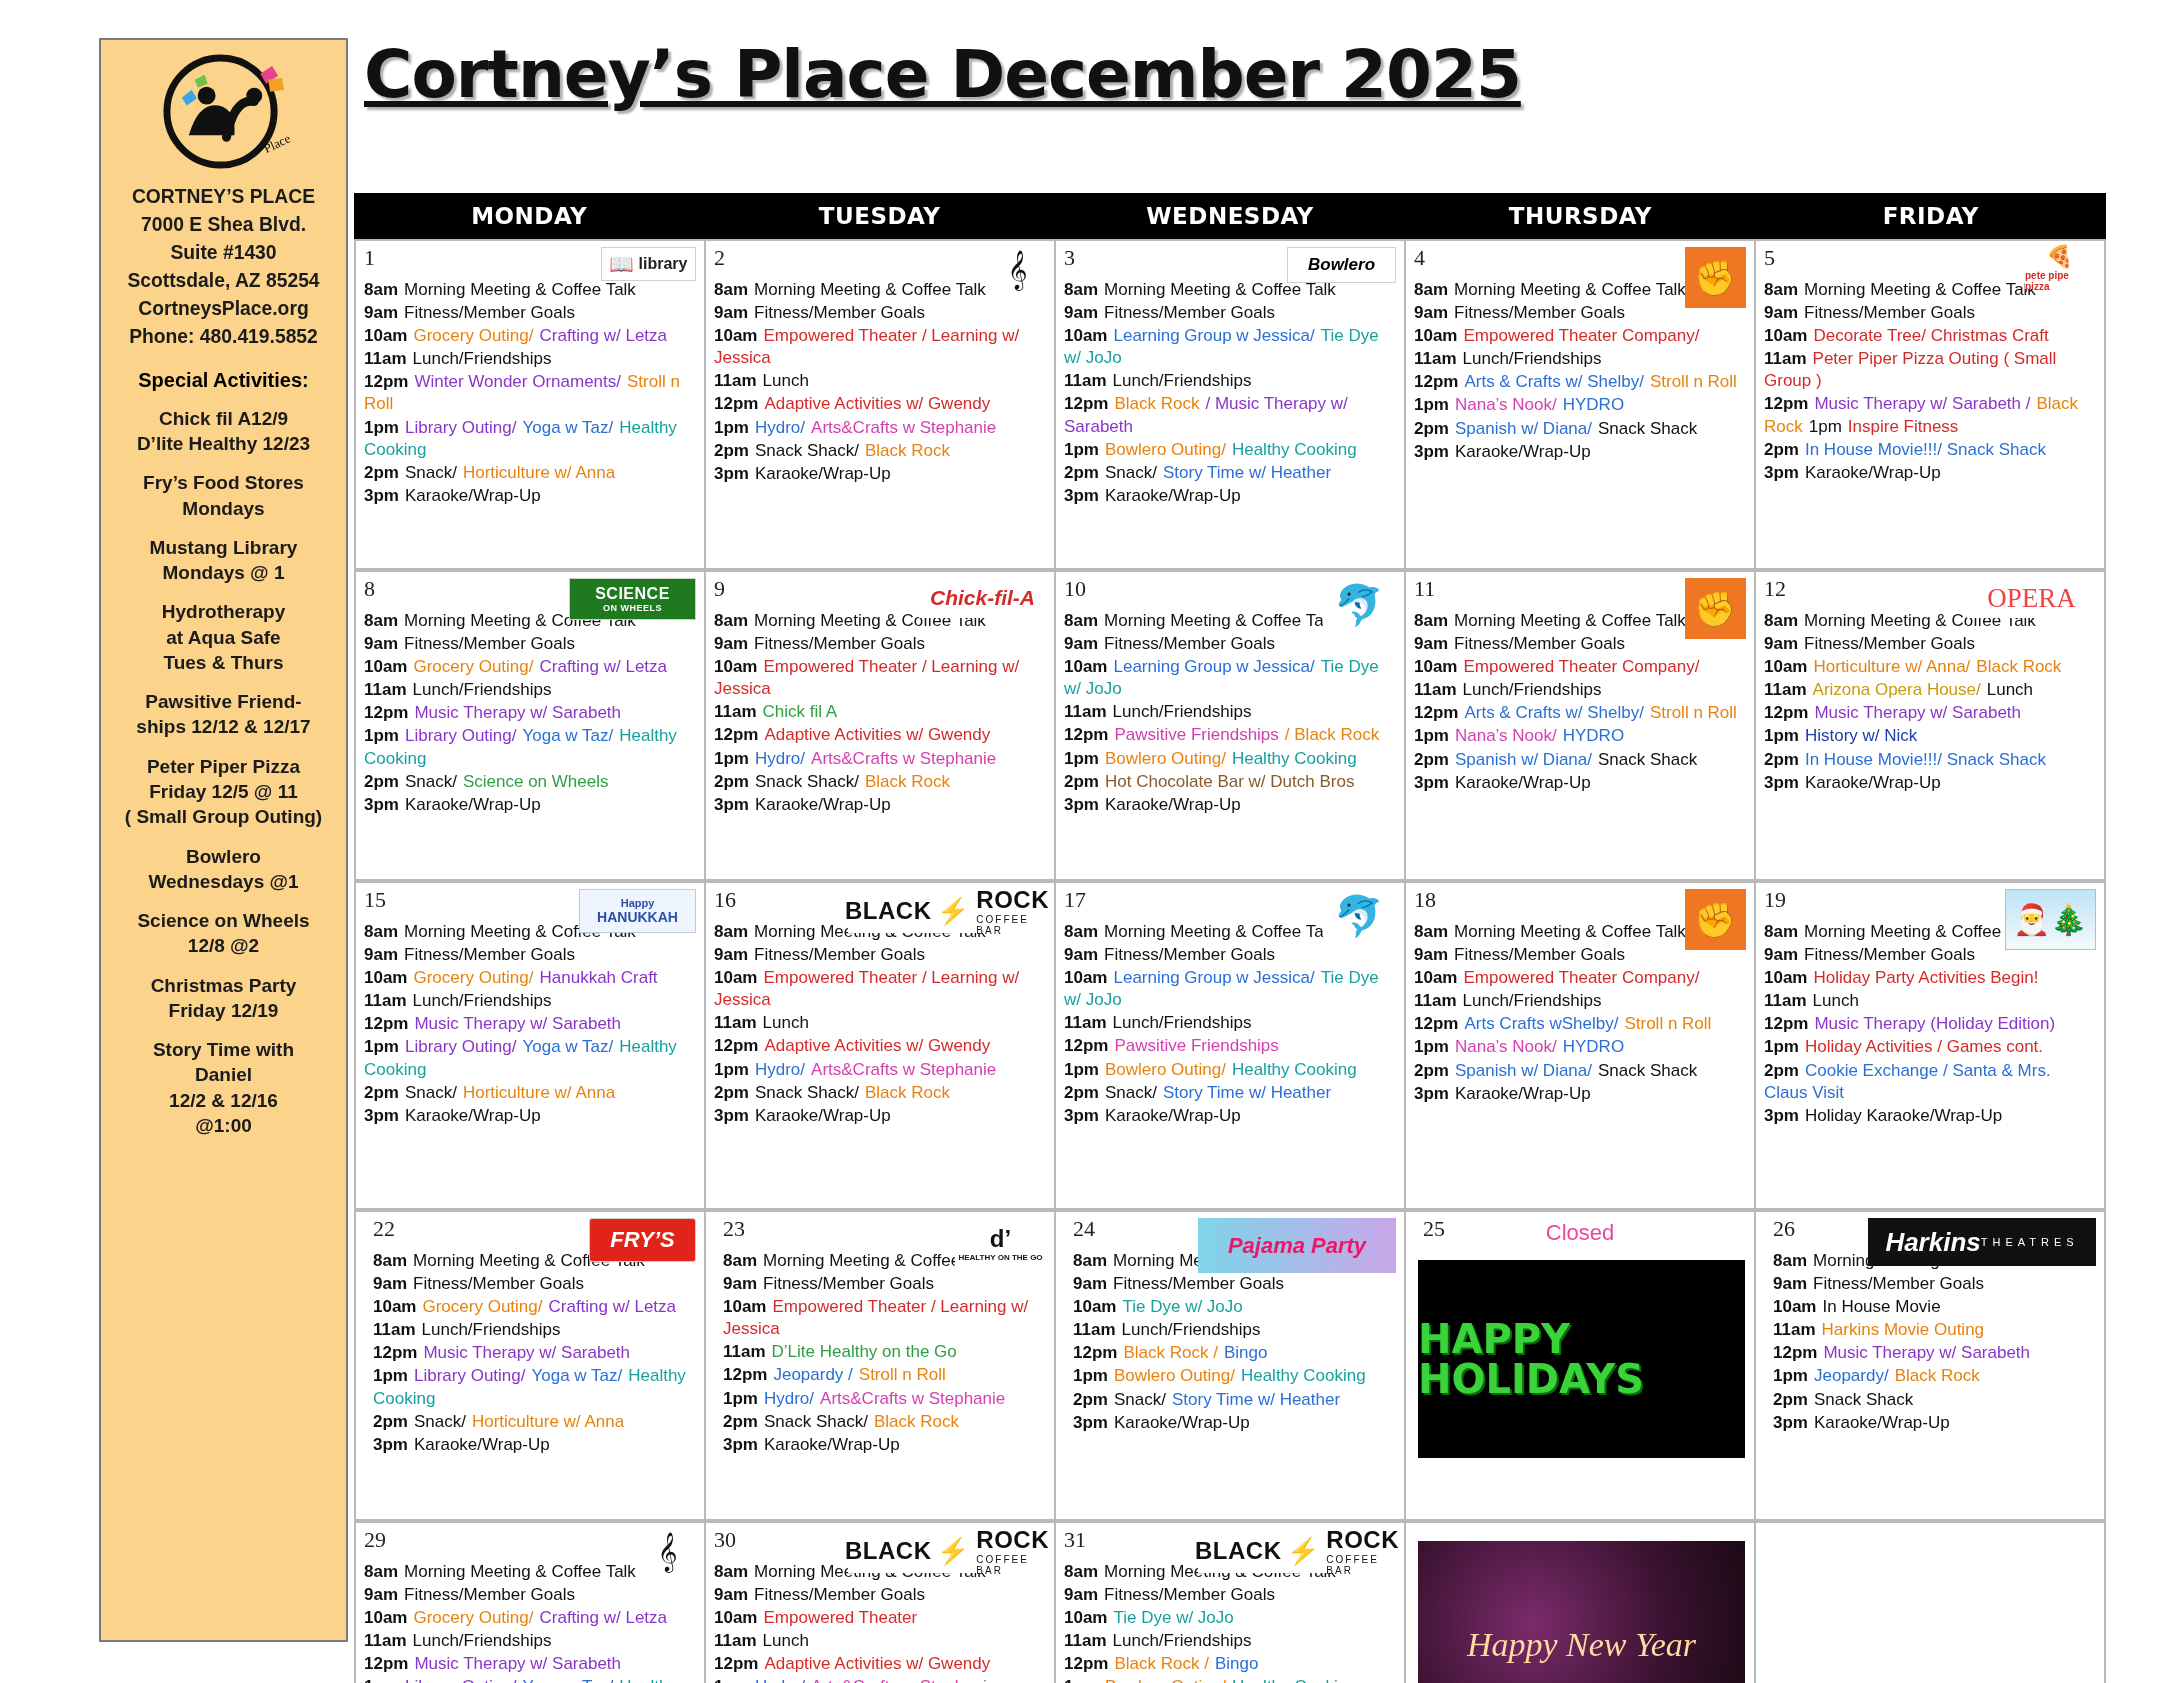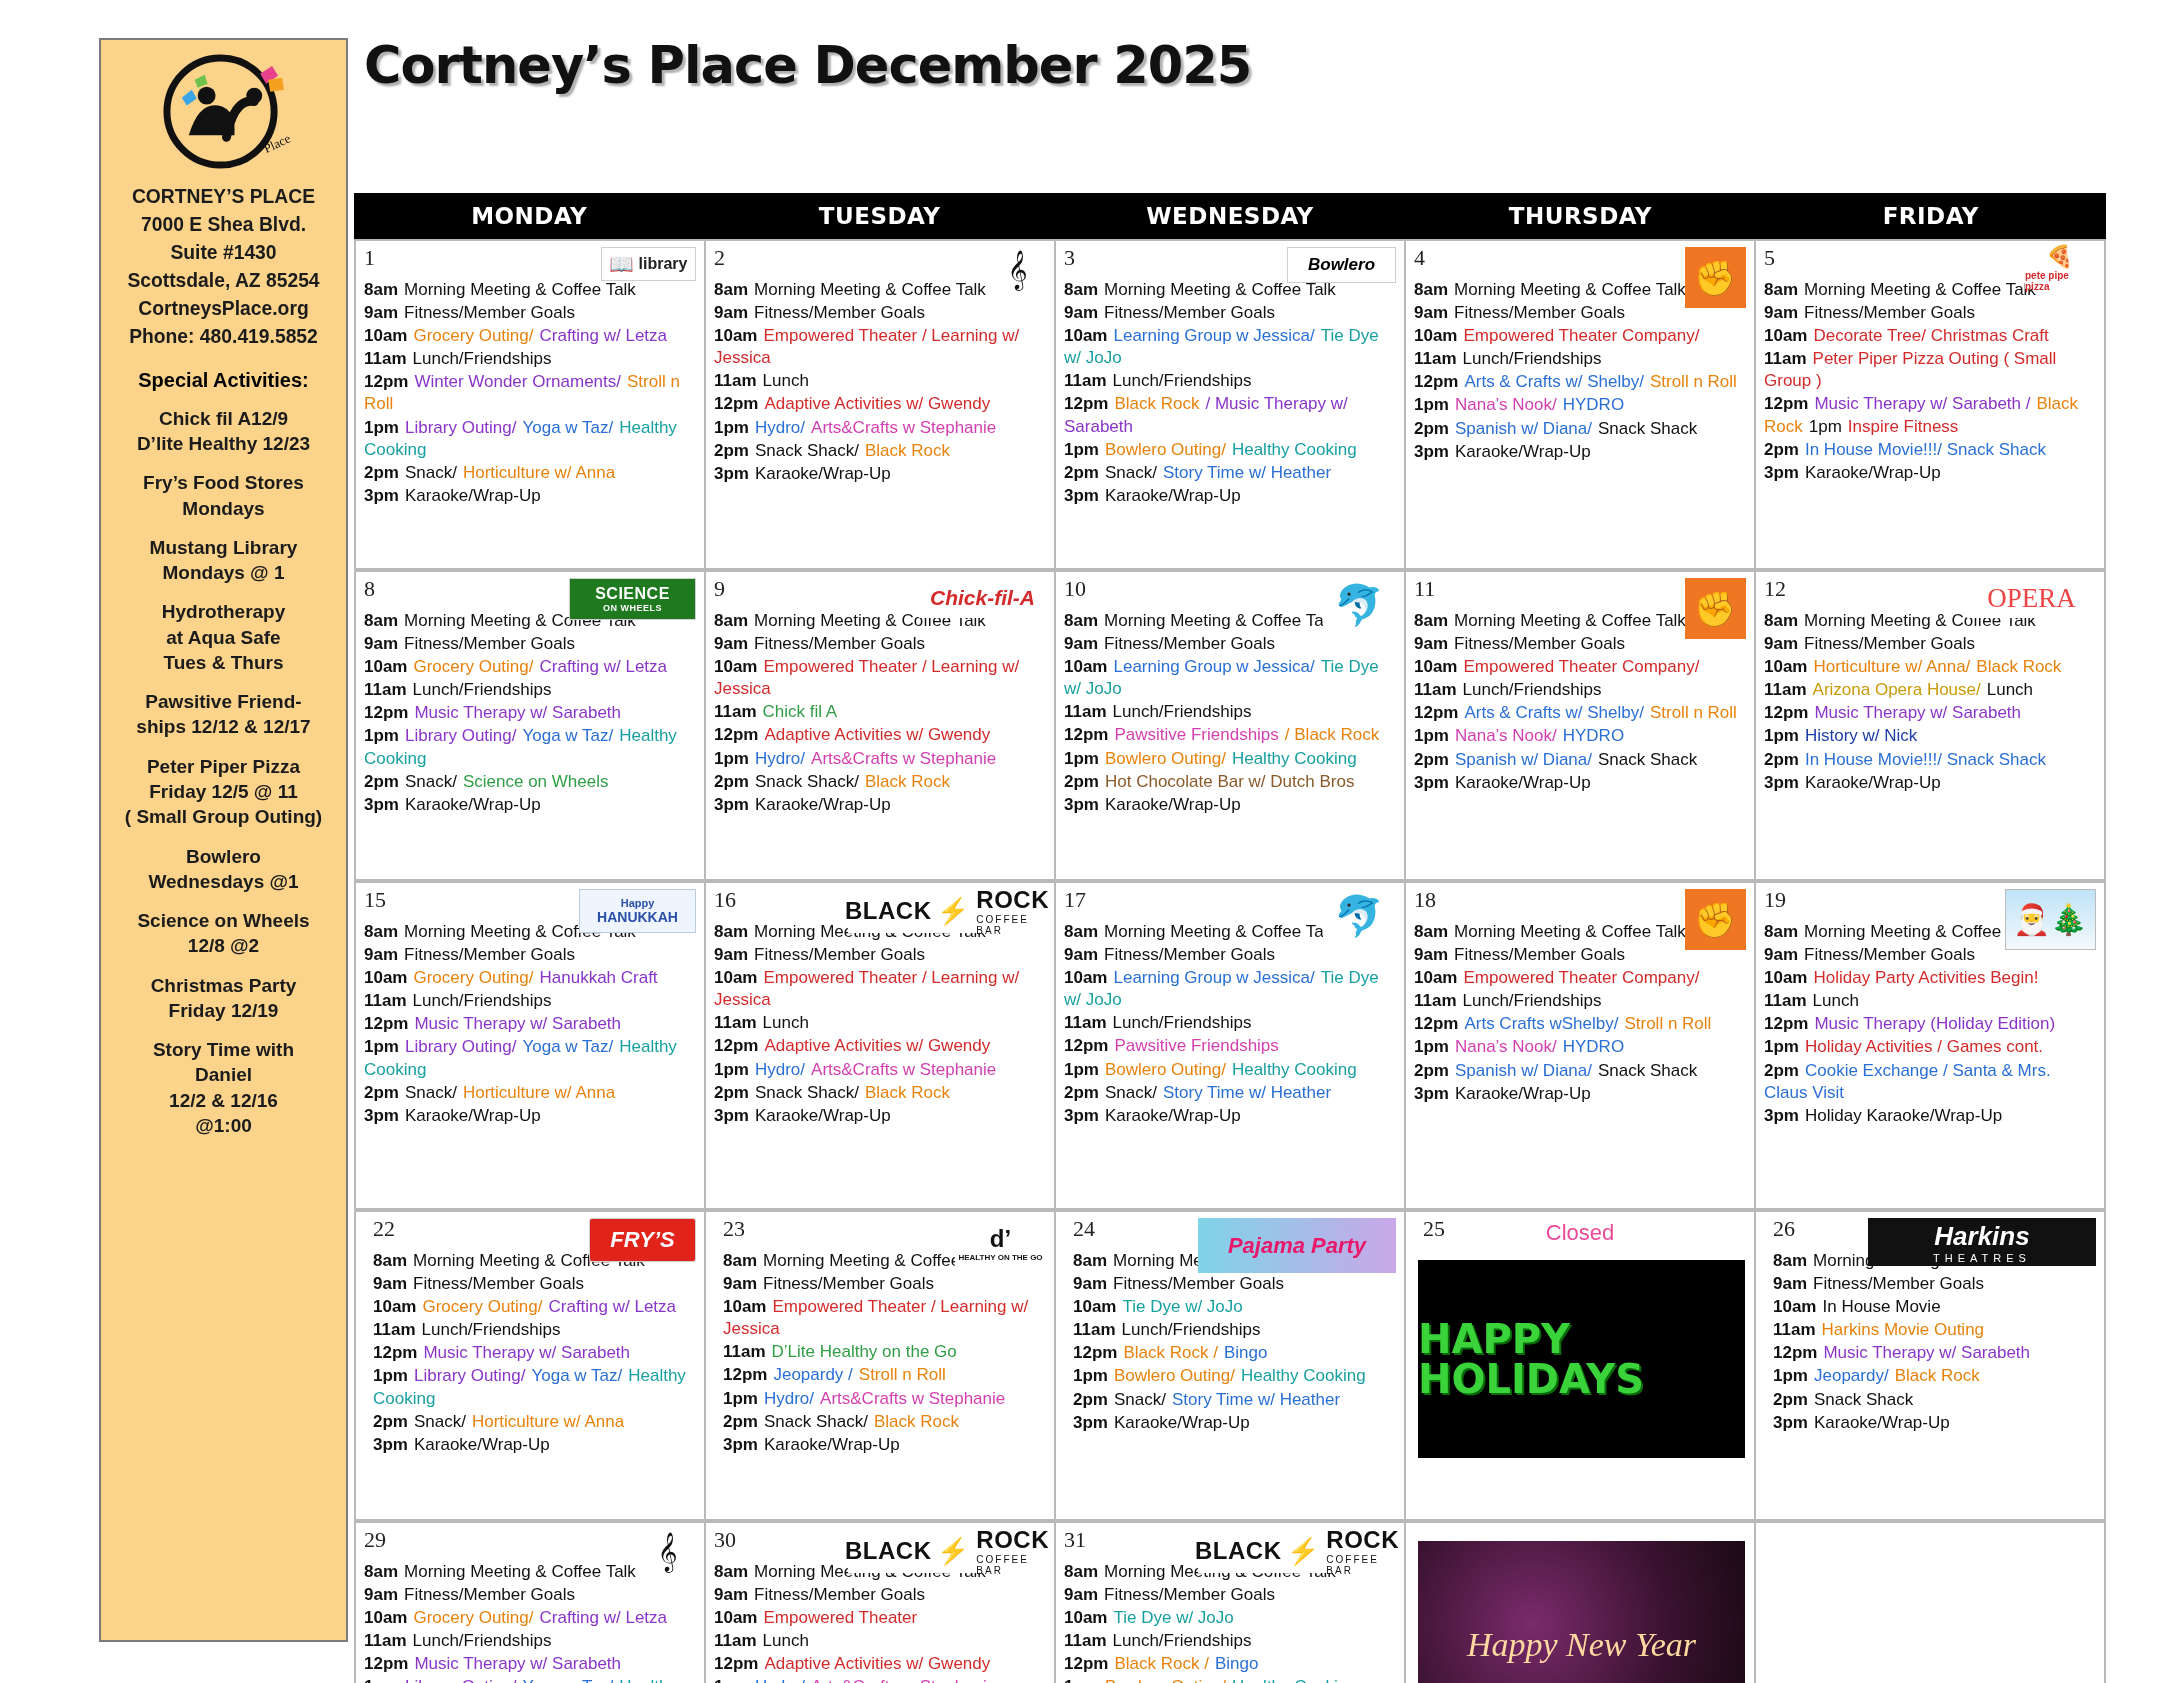--- a/index.html
+++ b/index.html
@@ -33,10 +33,11 @@
   .title {
     position: absolute; left: 364px; top: 36px;
     width: 1742px;
-    font-size: 51px; font-weight: bold; color: #111;
+    font-size: 66px; font-weight: bold; color: #111;
     letter-spacing: -1px;
     text-shadow: 3px 3px 2px rgba(150,150,150,0.75);
     font-family: "DejaVu Sans", sans-serif;
+    text-decoration: underline;
   }
 
   

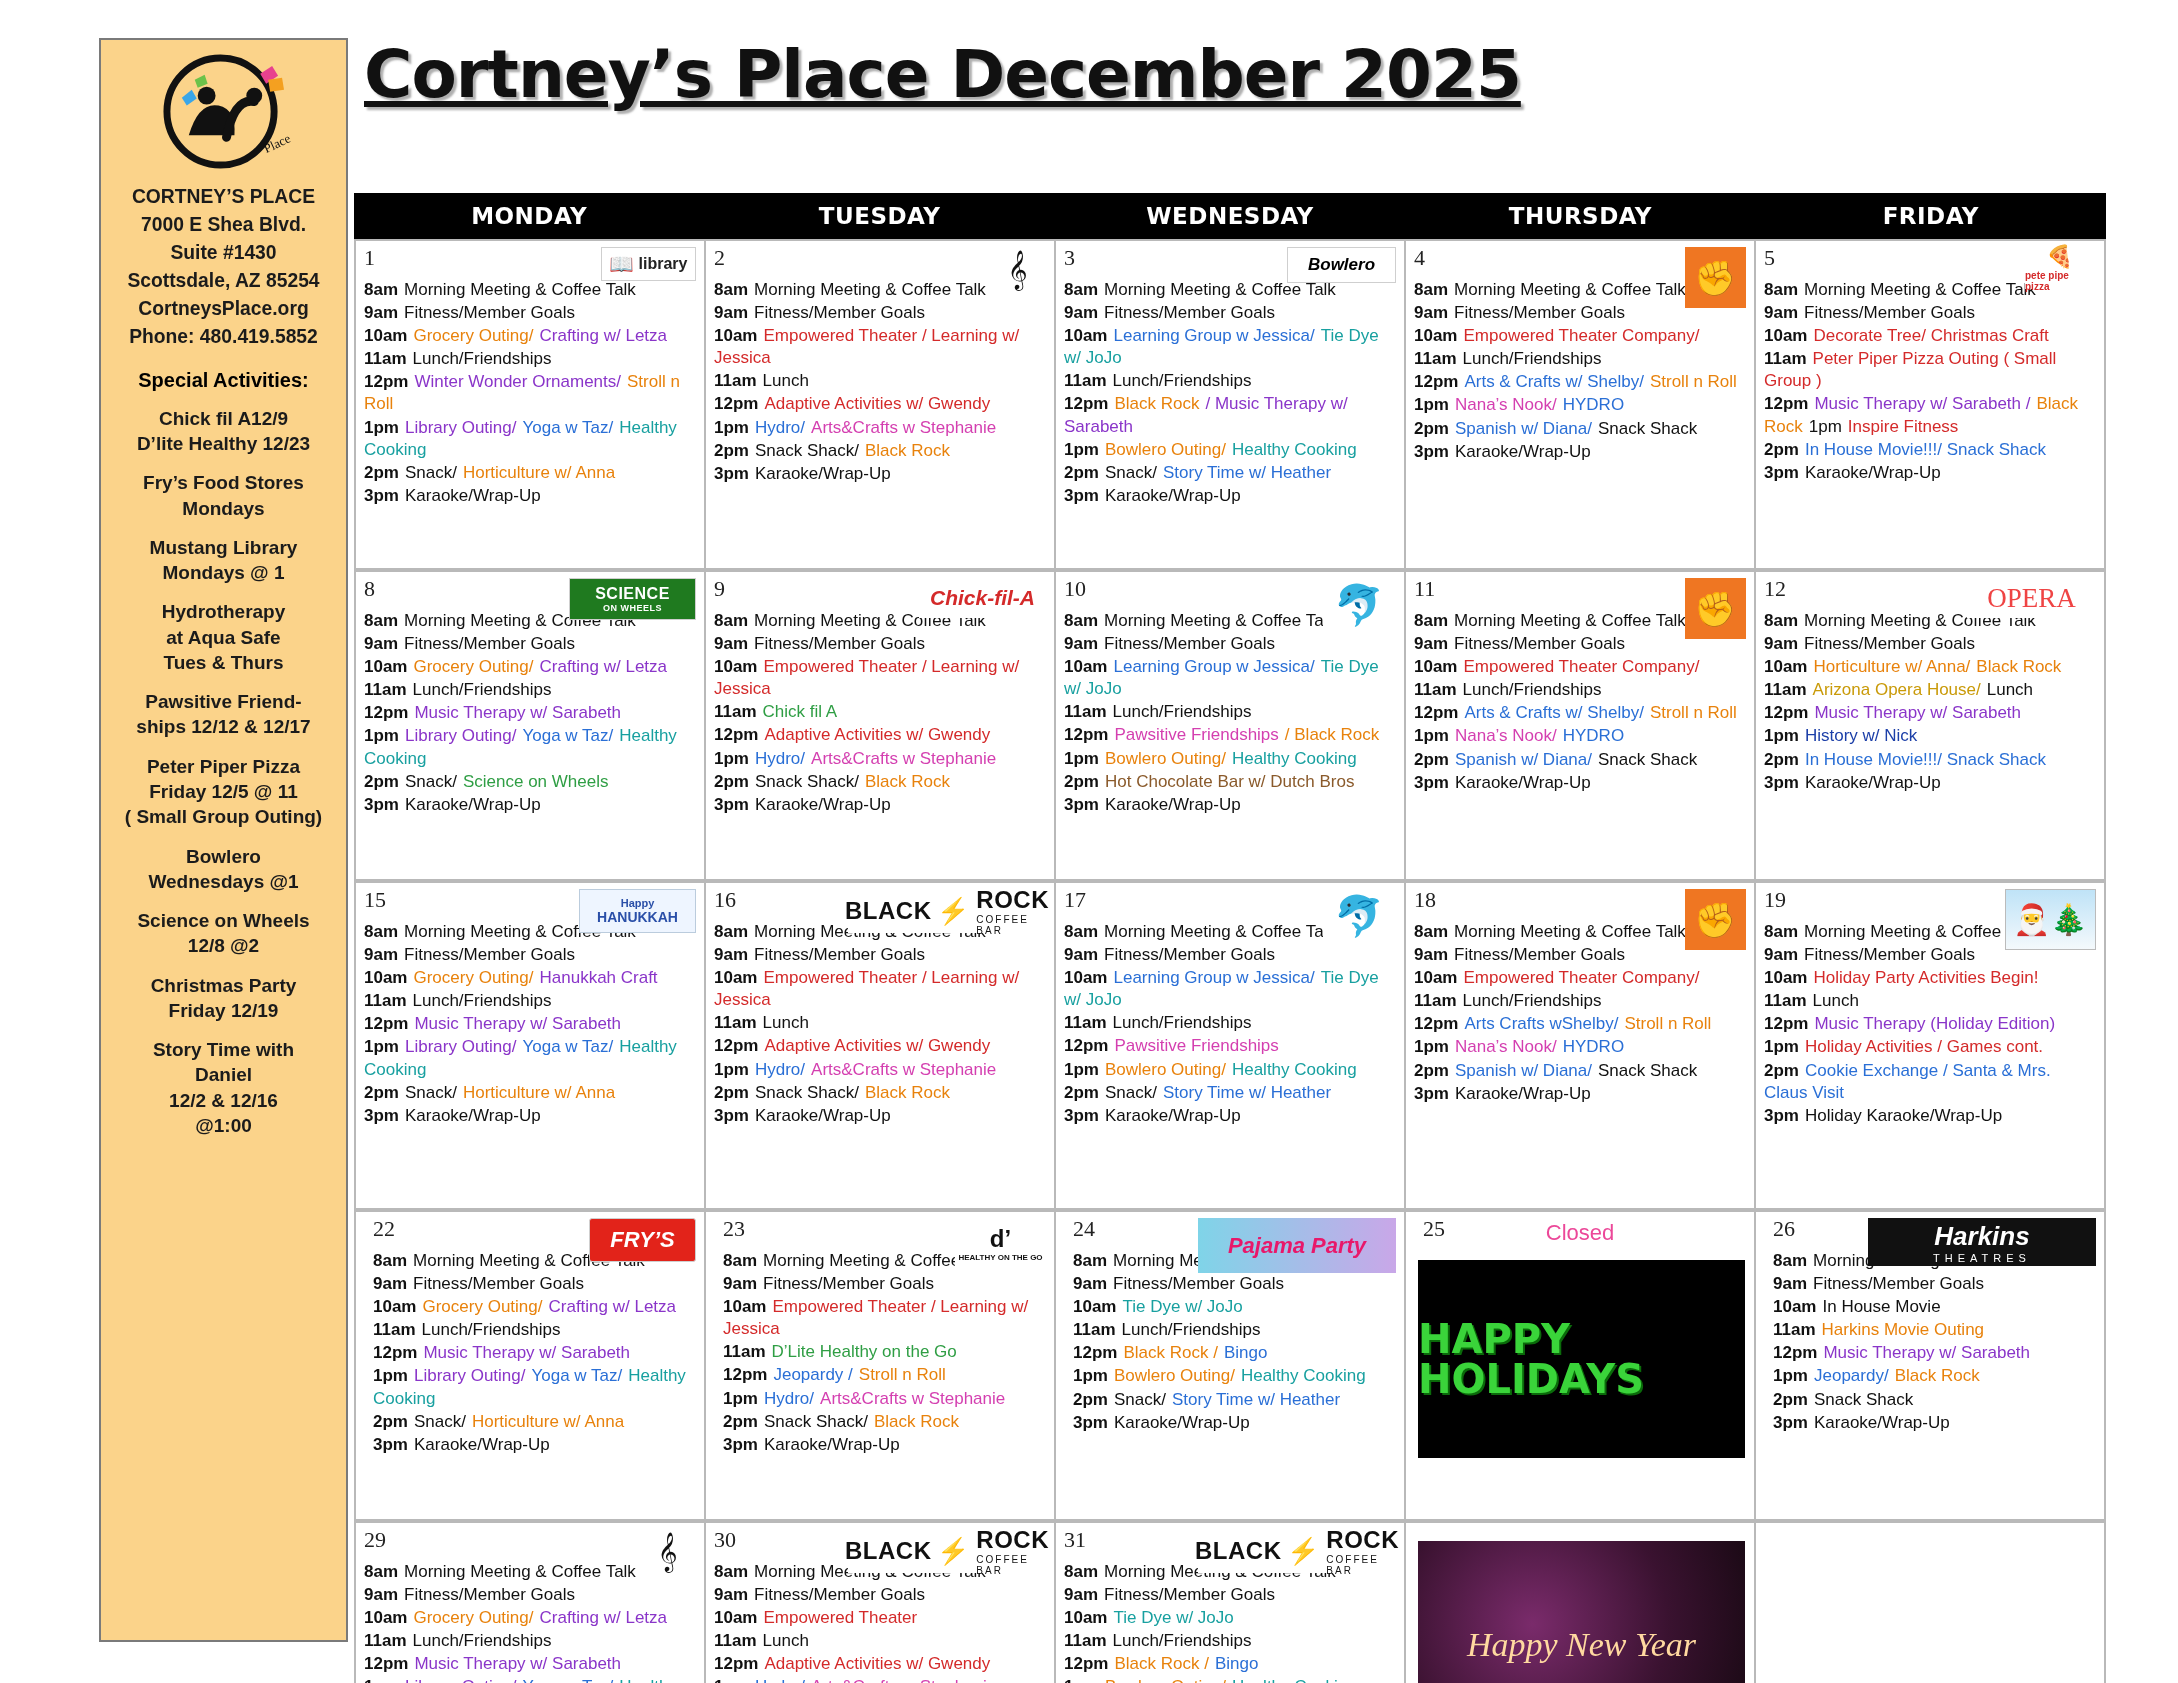--- a/index.html
+++ b/index.html
@@ -96,7 +96,7 @@
   .b-frys { width:107px;height:44px; background:#e2231a; color:#fff; font-weight:bold; font-style:italic; font-size:22px; border-radius:3px;}
   .b-dlite { width:91px;height:50px; background:#fff; border:none; color:#111; font-weight:bold; font-size:14px; flex-direction:column;}
   .b-pajama { width:198px;height:55px; background:linear-gradient(90deg,#7fd4e8,#c9a7e8); color:#e8186a; font-weight:bold; font-style:italic; font-size:22px; border:none;}
-  .b-harkins { width:228px;height:48px; background:#111; color:#fff; font-weight:bold; font-style:italic; font-size:26px; flex-direction:column; border:none;}
+  .b-harkins { width:228px;height:48px; background:#111; color:#fff; font-weight:bold; font-style:italic; font-size:26px; flex-direction:row; border:none;}
   .b-harkins small{font-size:11px;letter-spacing:5px;font-style:normal;font-weight:normal}
   .art-holidays { position:absolute; left:12px; top:48px; width:327px; height:198px; background:#000; display:flex;align-items:center;justify-content:center;
     color:#3ad43a; font-weight:bold; font-size:40px; line-height:1; font-family:"DejaVu Sans", sans-serif;

